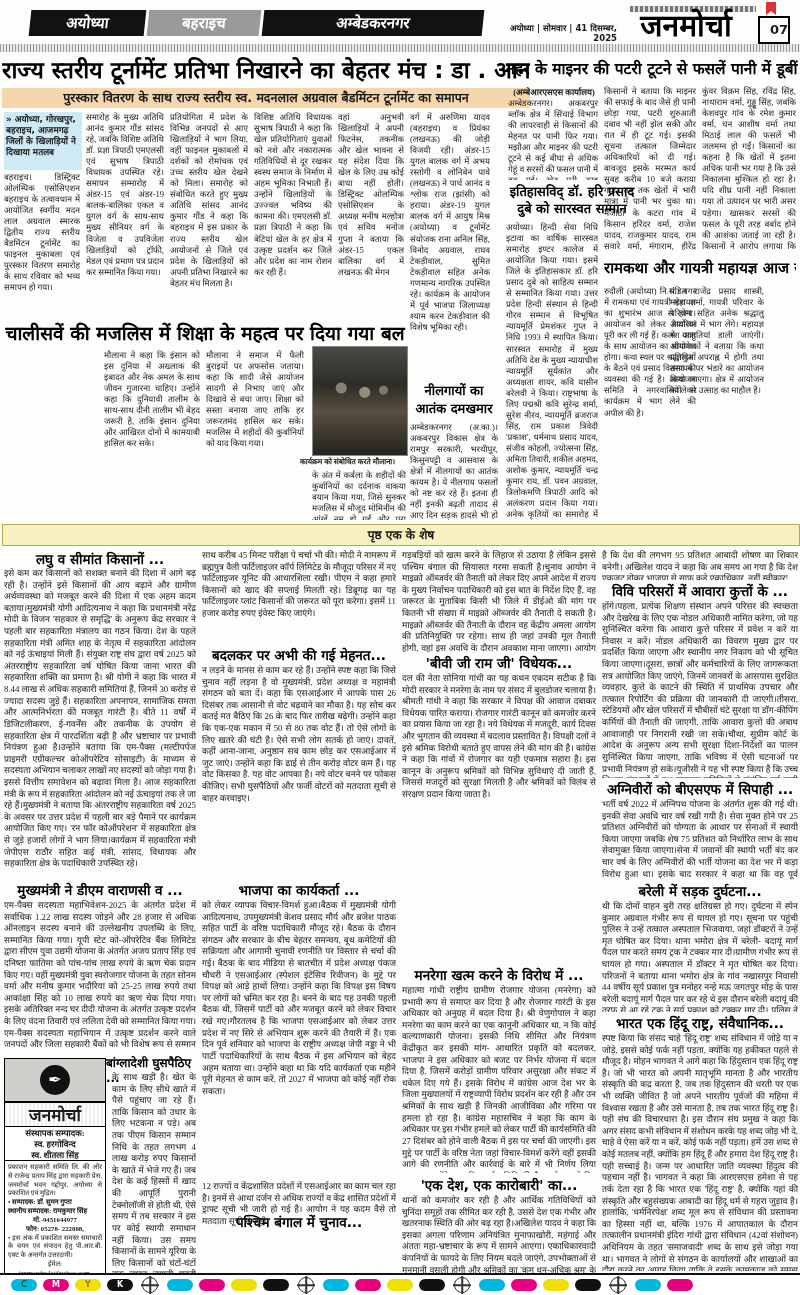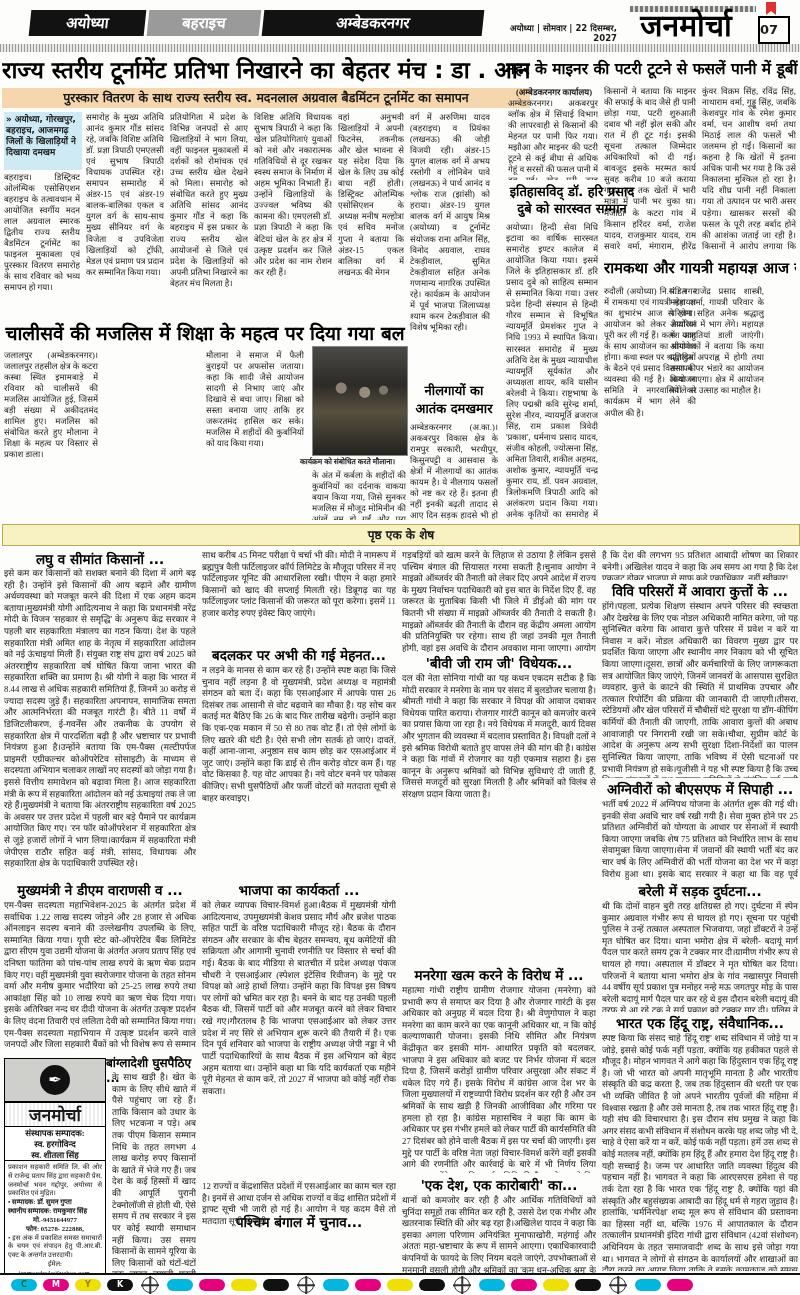--- a/index.html
+++ b/index.html
@@ -31,7 +31,7 @@
     <div class="abs tab" style="left:30px;top:10px;width:115px;height:26px;background:#121212;">अयोध्या</div>
     <div class="abs tab" style="left:148px;top:10px;width:112px;height:26px;background:#9a9a9a;">बहराइच</div>
     <div class="abs tab" style="left:263px;top:10px;width:220px;height:26px;background:#121212;">अम्बेडकरनगर</div>
-    <div class="abs" style="left:505px;top:22px;width:112px;font-family:'DejaVu Sans',sans-serif;font-size:8.5px;font-weight:700;text-align:right;">अयोध्या | सोमवार | 22 दिसम्बर, 2027</div>
+    <div class="abs" style="left:505px;top:22px;width:112px;font-family:'DejaVu Sans',sans-serif;font-size:8.5px;font-weight:700;text-align:right;">अयोध्या | सोमवार | 41 दिसम्बर, 2025</div>
     <div class="abs" style="left:630px;top:6px;width:126px;height:6px;background:repeating-linear-gradient(90deg,#777 0 3px,#ddd 3px 5px);"></div>
     <div class="abs" style="left:616px;top:8px;width:140px;height:36px;font-family:'DejaVu Sans',sans-serif;font-weight:900;font-size:30px;line-height:36px;text-align:center;color:#000;">जनमोर्चा</div>
     <div class="abs" style="left:766px;top:2px;width:10px;height:13px;background:#e03131;clip-path:polygon(0 0,100% 0,100% 100%,50% 70%,0 100%);"></div>

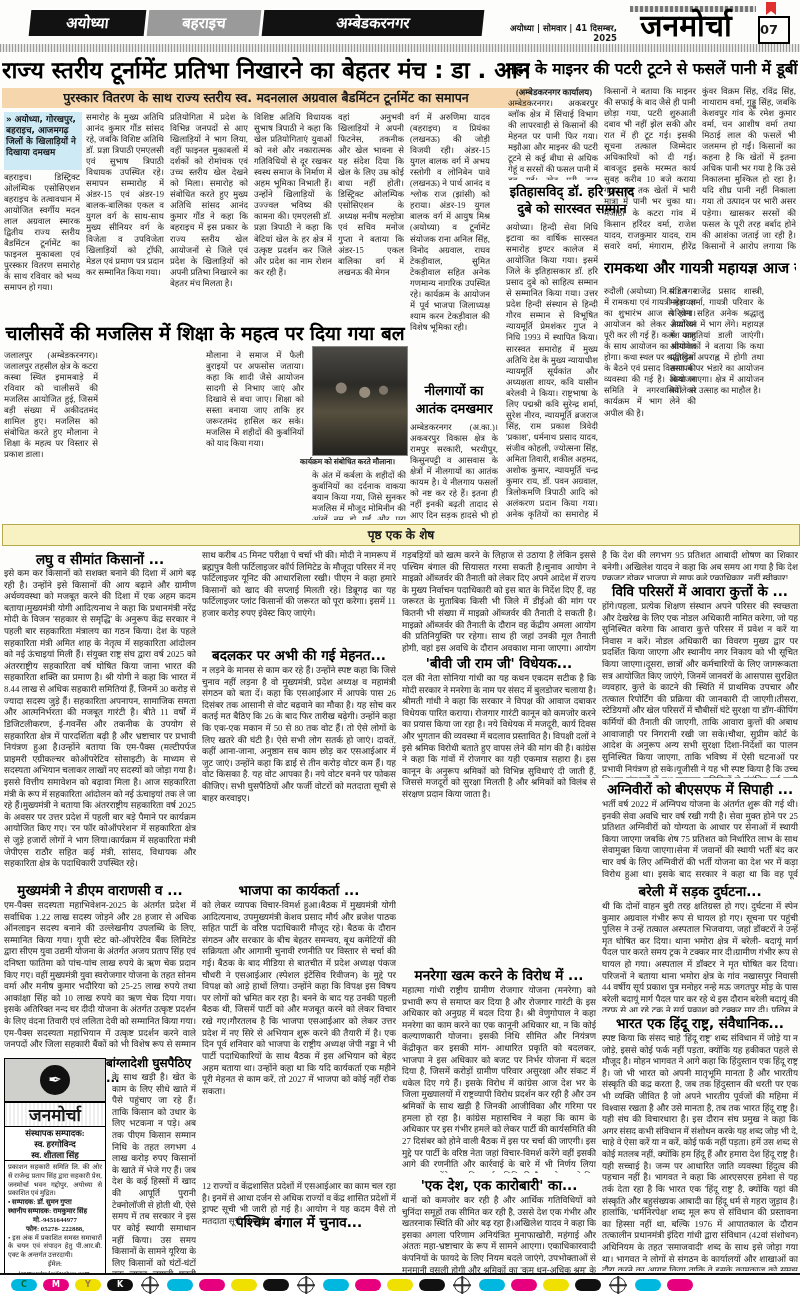--- a/index.html
+++ b/index.html
@@ -35,7 +35,7 @@
     <div class="abs" style="left:630px;top:6px;width:126px;height:6px;background:repeating-linear-gradient(90deg,#777 0 3px,#ddd 3px 5px);"></div>
     <div class="abs" style="left:616px;top:8px;width:140px;height:36px;font-family:'DejaVu Sans',sans-serif;font-weight:900;font-size:30px;line-height:36px;text-align:center;color:#000;">जनमोर्चा</div>
     <div class="abs" style="left:766px;top:2px;width:10px;height:13px;background:#e03131;clip-path:polygon(0 0,100% 0,100% 100%,50% 70%,0 100%);"></div>
-    <div class="abs" style="left:758px;top:16px;width:28px;height:24px;border:2px solid #000;font-family:'DejaVu Sans',sans-serif;font-weight:700;font-size:13px;line-height:24px;text-align:left;">07</div>
+    <div class="abs" style="left:758px;top:16px;width:28px;height:24px;border:2px solid #000;font-family:'DejaVu Sans',sans-serif;font-weight:700;font-size:13px;line-height:24px;text-align:right;">07</div>
   </div>
   <div class="abs strip" style="left:0;top:44px;width:800px;height:8px;"></div>
 

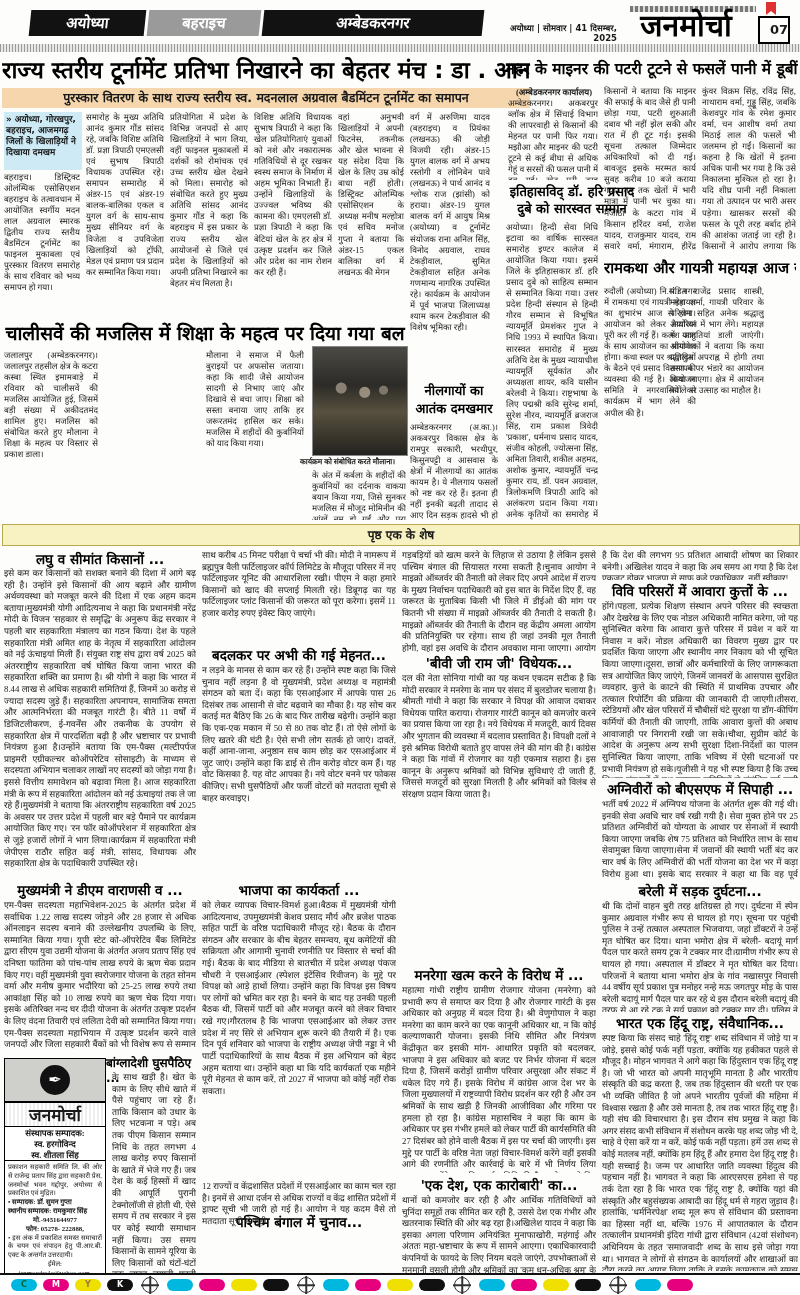--- a/index.html
+++ b/index.html
@@ -50,7 +50,7 @@
   <div class="abs b" style="left:410px;top:112px;width:80px;height:264px;">वर्ग में अरुणिमा यादव (बहराइच) व प्रियंका (लखनऊ) की जोड़ी विजयी रही। अंडर-15 युगल बालक वर्ग में अभय रस्तोगी व लोनिबेन पावे (लखनऊ) ने पार्थ आनंद व श्लोक राज (झांसी) को हराया। अंडर-19 युगल बालक वर्ग में आयुष मिश्र (अयोध्या) व टूर्नामेंट संयोजक राना अनिल सिंह, विनोद अग्रवाल, राघव टेकड़ीवाल, सुमित टेकड़ीवाल सहित अनेक गणमान्य नागरिक उपस्थित रहे। कार्यक्रम के आयोजन में पूर्व भाजपा जिलाध्यक्ष श्याम करन टेकड़ीवाल की विशेष भूमिका रही।</div>
 
   <div class="abs hl" style="left:506px;top:56px;width:292px;height:26px;font-size:15.5px;line-height:26px;text-align:center;white-space:nowrap;">नहर के माइनर की पटरी टूटने से फसलें पानी में डूबीं</div>
-  <div class="abs dl" style="left:508px;top:86px;width:92px;">(अम्बेडकरनगर कार्यालय)</div>
+  <div class="abs dl" style="left:508px;top:86px;width:92px;">(अम्बेआरएसएस कार्यालय)</div>
   <div class="abs b" style="left:508px;top:98px;width:90px;height:82px;">अम्बेडकरनगर। अकबरपुर ब्लॉक क्षेत्र में सिंचाई विभाग की लापरवाही से किसानों की मेहनत पर पानी फिर गया। मझौआ और माइनर की पटरी टूटने से कई बीघा से अधिक गेहूं व सरसों की फसल पानी में डूब गई। खेत पूरी तरह जलमग्न होने से किसानों में भारी आक्रोश व्याप्त है।</div>
   <div class="abs b" style="left:604px;top:86px;width:92px;height:164px;">किसानों ने बताया कि माइनर की सफाई के बाद जैसे ही पानी छोड़ा गया, पटरी शुरुआती दबाव भी नहीं झेल सकी और रात में ही टूट गई। इसकी सूचना तत्काल जिम्मेदार अधिकारियों को दी गई। बावजूद इसके मरम्मत कार्य सुबह करीब 10 बजे कराया गया। तब तक खेतों में भारी मात्रा में पानी भर चुका था। मजीठा के कटरा गांव में किसान हरिंदर वर्मा, राजेश यादव, राजकुमार यादव, राम सवारे वर्मा, मंगाराम, हीरेंद्र वर्मा, राजदेव, सच्चिदानंद पाल समेत अन्य किसानों की फसलें पानी में डूब गईं। वहीं कैसापुर मझौना टूटने से पर्सई कल्पनपुर गांव के सुरेश, पुट्टू यादव,</div>
   <div class="abs b" style="left:702px;top:86px;width:94px;height:164px;">कुंवर विक्रम सिंह, रविंद्र सिंह, नाथाराम वर्मा, गुड्डू सिंह, जबकि केशवपुर गांव के रमेश कुमार वर्मा, चन आशीष वर्मा तथा मिठाई लाल की फसलें भी जलमग्न हो गईं। किसानों का कहना है कि खेतों में इतना अधिक पानी भर गया है कि उसे निकालना मुश्किल हो रहा है। यदि शीघ्र पानी नहीं निकाला गया तो उत्पादन पर भारी असर पड़ेगा। खासकर सरसों की फसल के पूरी तरह बर्बाद होने की आशंका जताई जा रही है। किसानों ने आरोप लगाया कि हर वर्ष मझौआ कटने से फसलें नष्ट होती हैं, लेकिन आज तक किसी भी किसान को मुआवजा नहीं मिला है।</div>

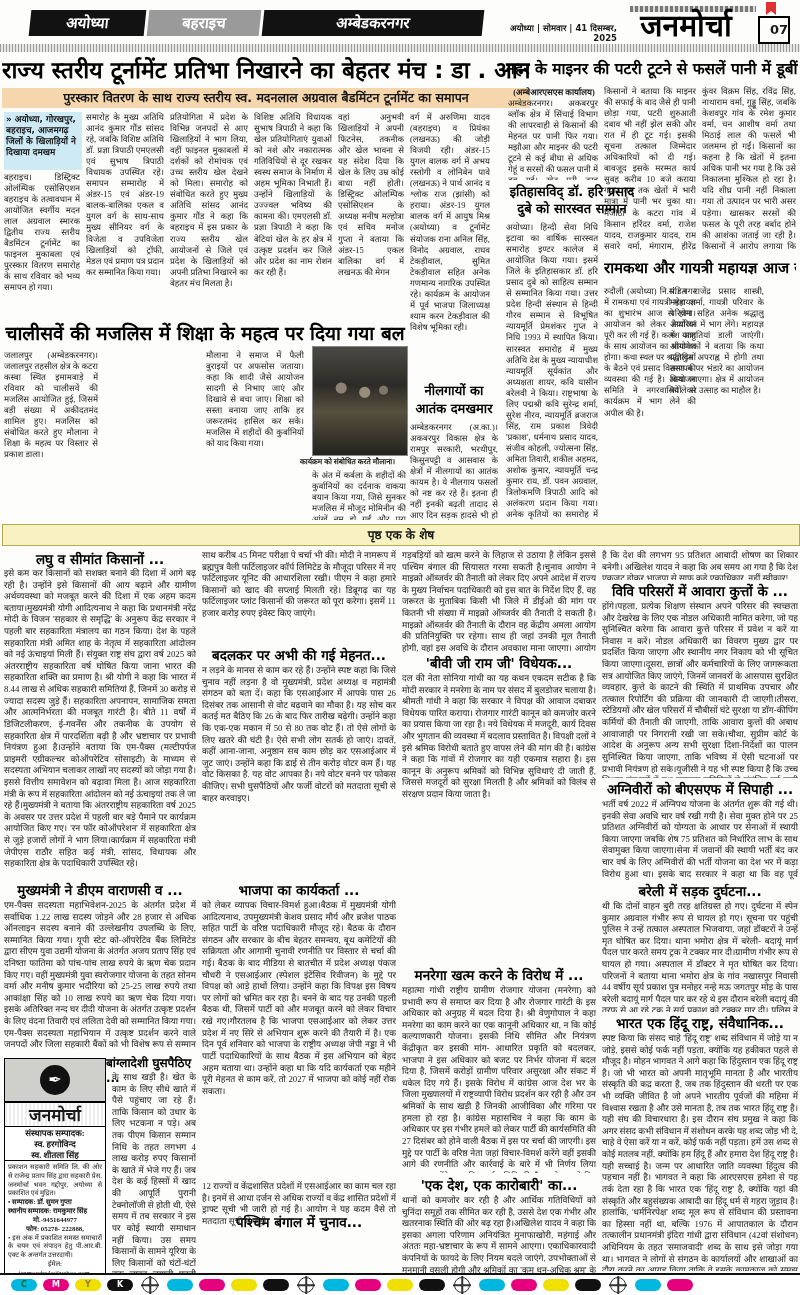--- a/index.html
+++ b/index.html
@@ -41,7 +41,7 @@
 
   <div class="abs hl" style="left:2px;top:54px;width:528px;height:32px;font-size:23px;line-height:32px;text-align:center;white-space:nowrap;">राज्य स्तरीय टूर्नामेंट प्रतिभा निखारने का बेहतर मंच : डा . आनन्द गौंड</div>
   <div class="abs" style="left:2px;top:88px;width:528px;height:20px;background:#f6d7ad;font-family:'DejaVu Sans',sans-serif;font-weight:700;font-size:12.5px;line-height:20px;text-align:center;">पुरस्कार वितरण के साथ राज्य स्तरीय स्व. मदनलाल अग्रवाल बैडमिंटन टूर्नामेंट का समापन</div>
-  <div class="abs" style="left:4px;top:112px;width:74px;height:54px;background:#cdeaf5;font-family:'DejaVu Sans',sans-serif;font-weight:700;font-size:8.8px;line-height:1.25;padding:2px;overflow:hidden;">» अयोध्या, गोरखपुर, बहराइच, आजमगढ़ जिलों के खिलाड़ियों ने दिखाया दमखम</div>
+  <div class="abs" style="left:4px;top:112px;width:74px;height:54px;background:#cdeaf5;font-family:'DejaVu Sans',sans-serif;font-weight:700;font-size:8.8px;line-height:1.25;padding:2px;overflow:hidden;">» अयोध्या, गोरखपुर, बहराइच, आजमगढ़ जिलों के खिलाड़ियों ने दिखाया मतलब</div>
   <div class="abs b" style="left:4px;top:172px;width:76px;height:146px;">बहराइच। डिस्ट्रिक्ट ओलंम्पिक एसोसिएशन बहराइच के तत्वावधान में आयोजित स्वर्गीय मदन लाल अग्रवाल स्मारक द्वितीय राज्य स्तरीय बैडमिंटन टूर्नामेंट का फाइनल मुकाबला एवं पुरस्कार वितरण समारोह के साथ रविवार को भव्य समापन हो गया।</div>
   <div class="abs b" style="left:86px;top:112px;width:78px;height:206px;">समारोह के मुख्य अतिथि आनंद कुमार गौंड सांसद रहे, जबकि विशिष्ट अतिथि डॉ. प्रज्ञा त्रिपाठी एमएलसी एवं सुभाष त्रिपाठी विधायक उपस्थित रहे। समापन सम्मारोह में अंडर-15 एवं अंडर-19 बालक-बालिका एकल व युगल वर्ग के साथ-साथ मुख्य सीनियर वर्ग के विजेता व उपविजेता खिलाड़ियों को ट्रॉफी, मेडल एवं प्रमाण पत्र प्रदान कर सम्मानित किया गया।</div>
   <div class="abs b" style="left:170px;top:112px;width:78px;height:206px;">प्रतियोगिता में प्रदेश के विभिन्न जनपदों से आए खिलाड़ियों ने भाग लिया, वहीं फाइनल मुकाबलों में दर्शकों को रोमांचक एवं उच्च स्तरीय खेल देखने को मिला। समारोह को संबोधित करते हुए मुख्य अतिथि सांसद आनंद कुमार गौंड ने कहा कि बहराइच में इस प्रकार के राज्य स्तरीय खेल आयोजनों से जिले एवं प्रदेश के खिलाड़ियों को अपनी प्रतिभा निखारने का बेहतर मंच मिलता है।</div>

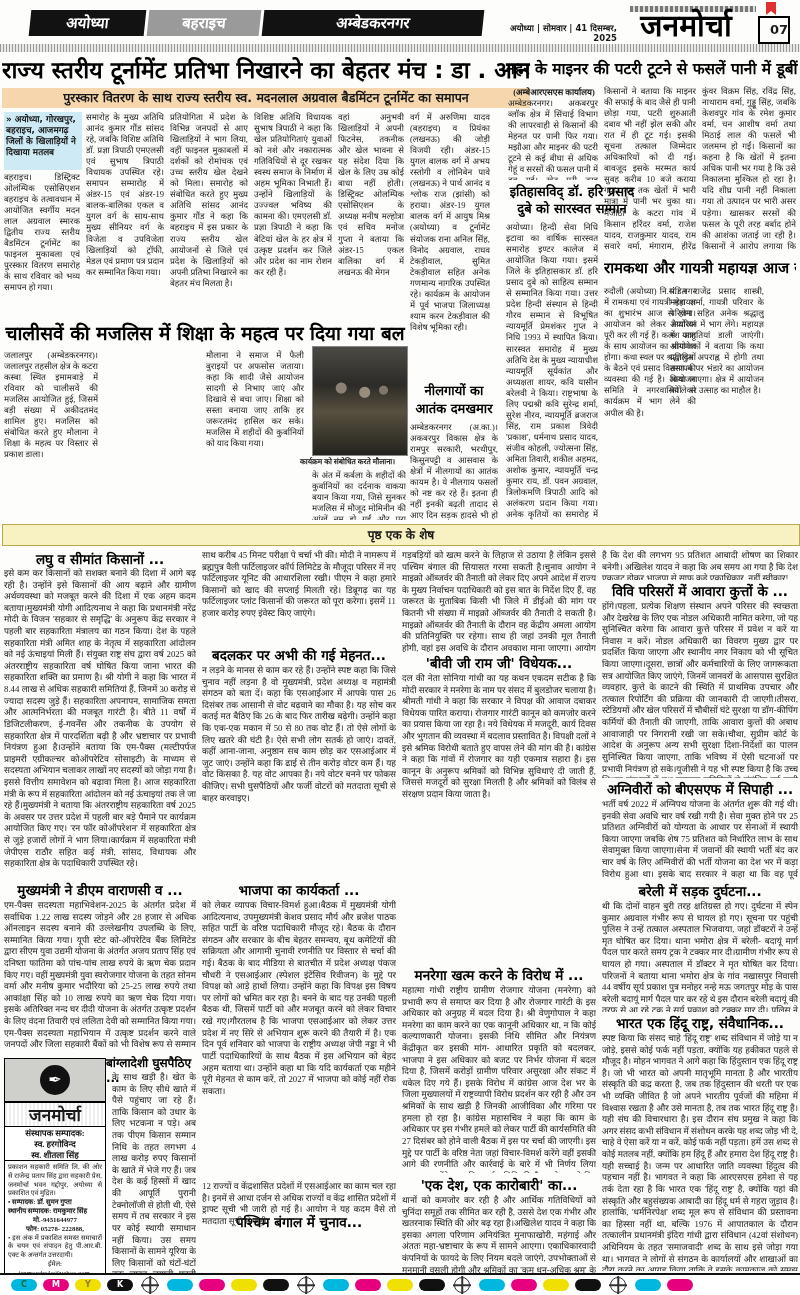--- a/index.html
+++ b/index.html
@@ -66,7 +66,6 @@
   <div class="abs b" style="left:670px;top:286px;width:94px;height:234px;">पंडित राजेंद्र प्रसाद शास्त्री, महेश शर्मा, गायत्री परिवार के परिजन सहित अनेक श्रद्धालु आयोजन में भाग लेंगे। महायज्ञ में आहुतियां डाली जाएंगी। आयोजकों ने बताया कि कथा प्रतिदिन अपराह्न में होगी तथा समापन पर भंडारे का आयोजन किया जाएगा। क्षेत्र में आयोजन को लेकर उत्साह का माहौल है।</div>
 
   <div class="abs hl" style="left:0;top:320px;width:410px;height:26px;font-size:19px;line-height:26px;text-align:center;white-space:nowrap;">चालीसवें की मजलिस में शिक्षा के महत्व पर दिया गया बल</div>
-  <div class="abs b" style="left:4px;top:350px;width:94px;height:170px;">जलालपुर (अम्बेडकरनगर)। जलालपुर तहसील क्षेत्र के कटरा कस्बा स्थित इमामबाड़े में रविवार को चालीसवें की मजलिस आयोजित हुई, जिसमें बड़ी संख्या में अकीदतमंद शामिल हुए। मजलिस को संबोधित करते हुए मौलाना ने शिक्षा के महत्व पर विस्तार से प्रकाश डाला।</div>
   <div class="abs b" style="left:206px;top:350px;width:98px;height:170px;">मौलाना ने समाज में फैली बुराइयों पर अफसोस जताया। कहा कि शादी जैसे आयोजन सादगी से निभाए जाएं और दिखावे से बचा जाए। शिक्षा को सस्ता बनाया जाए ताकि हर जरूरतमंद हासिल कर सके। मजलिस में शहीदों की कुर्बानियों को याद किया गया।</div>
   <div class="abs" style="left:312px;top:346px;width:94px;height:108px;
               background:

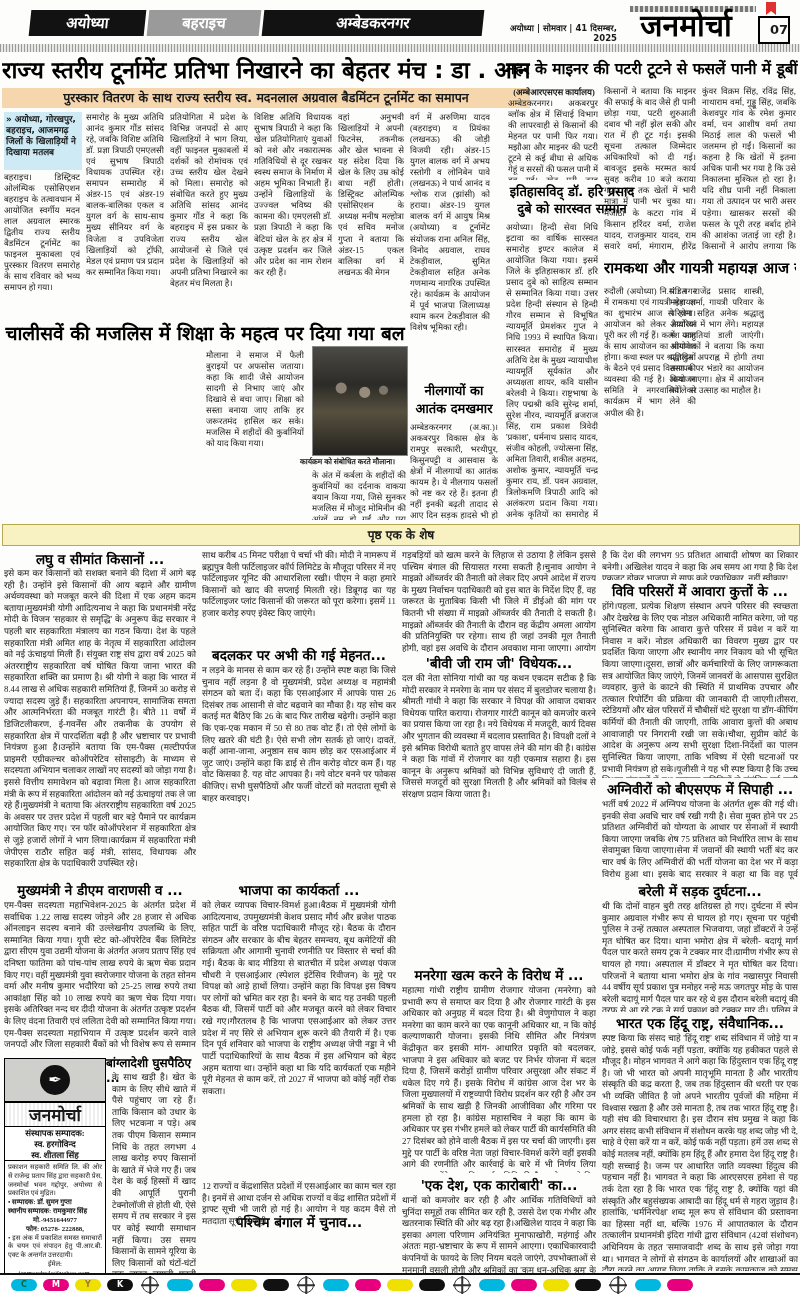--- a/index.html
+++ b/index.html
@@ -66,6 +66,7 @@
   <div class="abs b" style="left:670px;top:286px;width:94px;height:234px;">पंडित राजेंद्र प्रसाद शास्त्री, महेश शर्मा, गायत्री परिवार के परिजन सहित अनेक श्रद्धालु आयोजन में भाग लेंगे। महायज्ञ में आहुतियां डाली जाएंगी। आयोजकों ने बताया कि कथा प्रतिदिन अपराह्न में होगी तथा समापन पर भंडारे का आयोजन किया जाएगा। क्षेत्र में आयोजन को लेकर उत्साह का माहौल है।</div>
 
   <div class="abs hl" style="left:0;top:320px;width:410px;height:26px;font-size:19px;line-height:26px;text-align:center;white-space:nowrap;">चालीसवें की मजलिस में शिक्षा के महत्व पर दिया गया बल</div>
+  <div class="abs b" style="left:104px;top:350px;width:96px;height:170px;">मौलाना ने कहा कि इंसान को इस दुनिया में अख्लाक की इबादत और नेक अमल के साथ जीवन गुजारना चाहिए। उन्होंने कहा कि दुनियावी तालीम के साथ-साथ दीनी तालीम भी बेहद जरूरी है, ताकि इंसान दुनिया और आखिरत दोनों में कामयाबी हासिल कर सके।</div>
   <div class="abs b" style="left:206px;top:350px;width:98px;height:170px;">मौलाना ने समाज में फैली बुराइयों पर अफसोस जताया। कहा कि शादी जैसे आयोजन सादगी से निभाए जाएं और दिखावे से बचा जाए। शिक्षा को सस्ता बनाया जाए ताकि हर जरूरतमंद हासिल कर सके। मजलिस में शहीदों की कुर्बानियों को याद किया गया।</div>
   <div class="abs" style="left:312px;top:346px;width:94px;height:108px;
               background:

